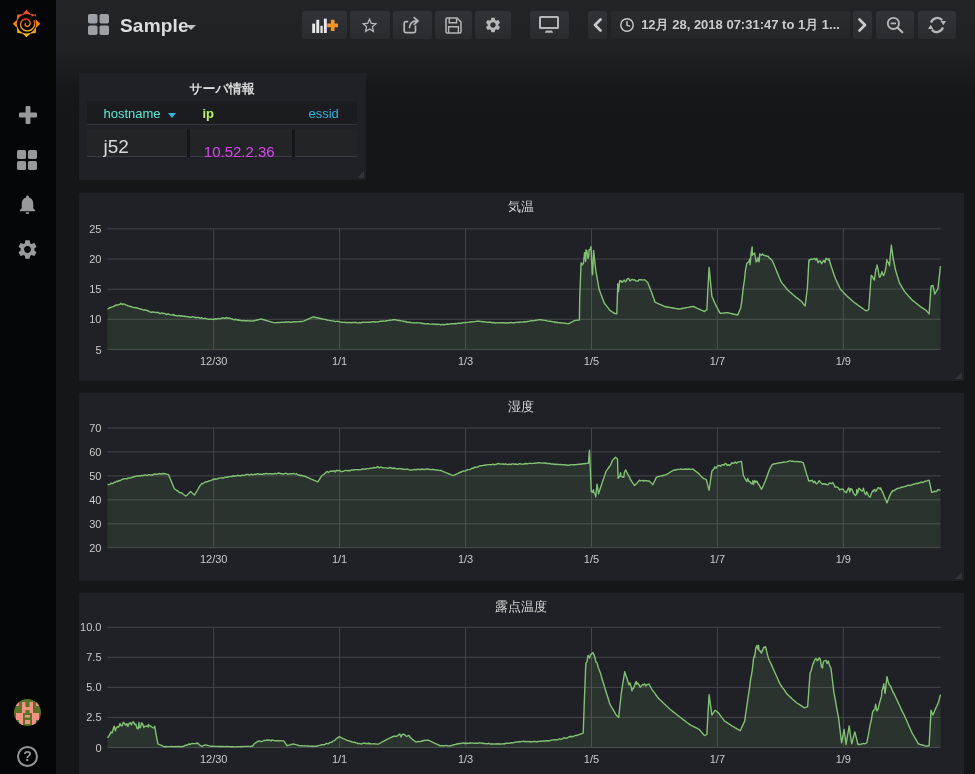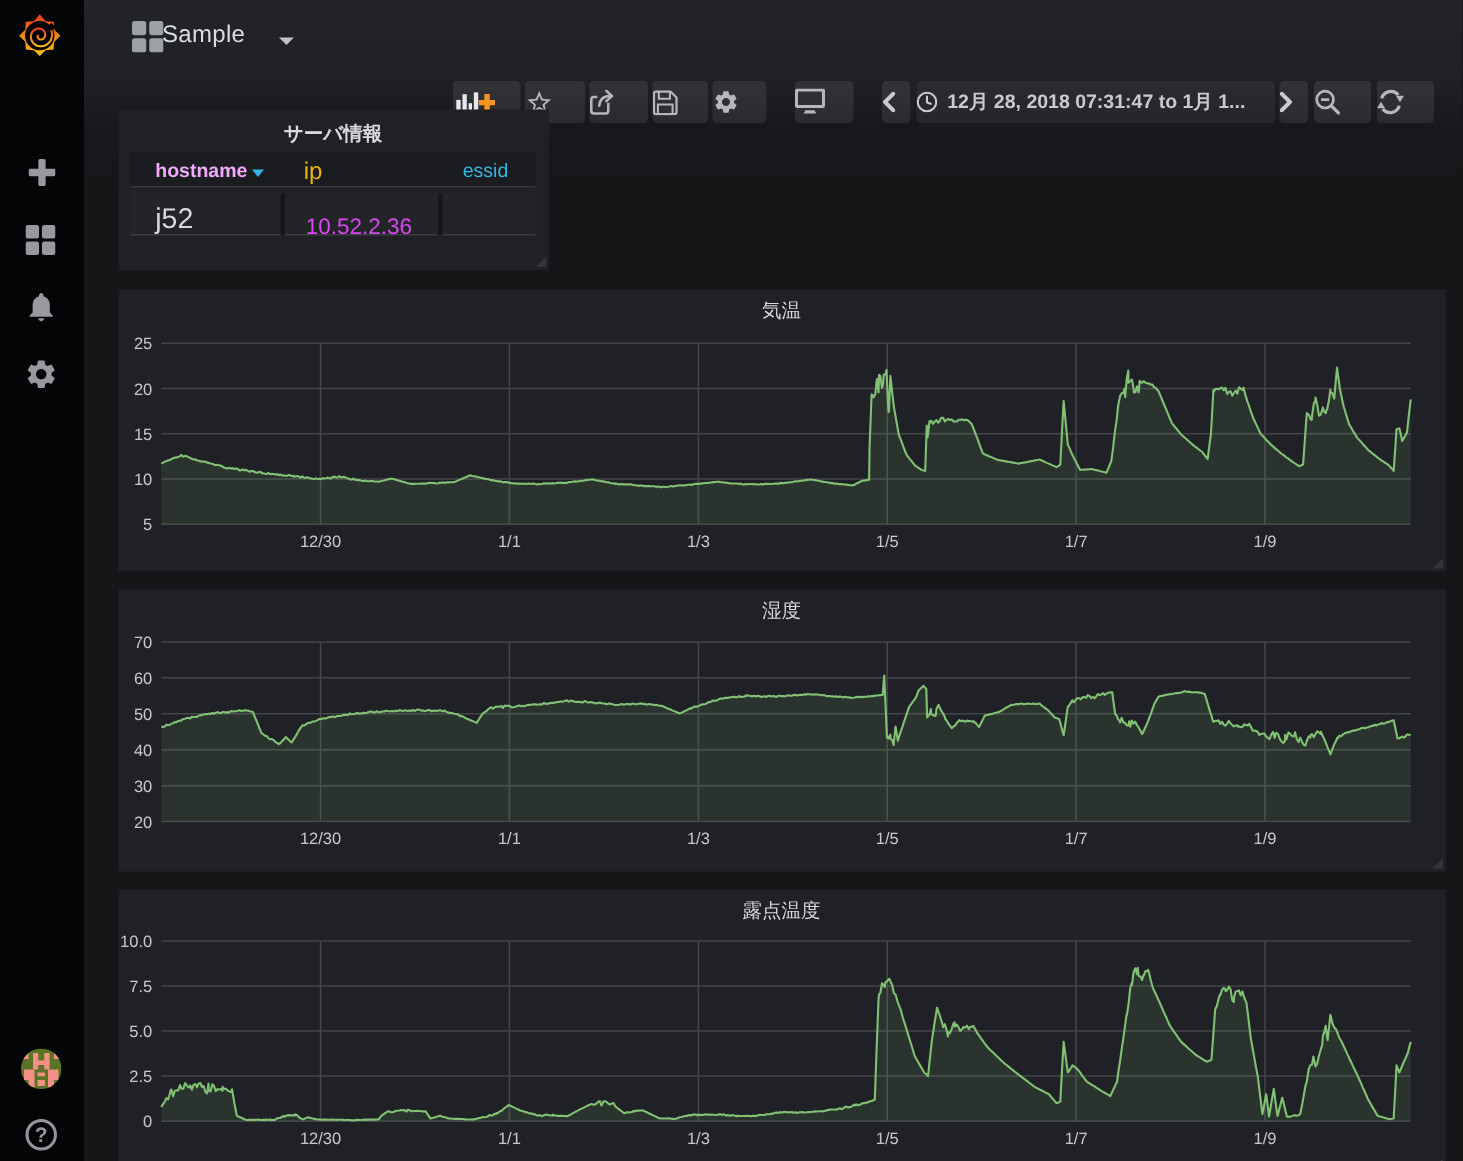--- a/index.html
+++ b/index.html
@@ -27,7 +27,7 @@
     <rect x="0" y="11.5" width="9.5" height="9.5" rx="1.8"></rect>
         <rect x="11.5" y="11.5" width="9.5" height="9.5" rx="1.8"></rect>
   </svg>
-  <div class="abs" style="left:52px;top:15px;font-size:16px;font-weight:400;color:#dcdde0;letter-spacing:.2px">Sample</div>
+  <div class="abs" style="left:64px;top:15px;font-size:19px;font-weight:700;color:#dcdde0;letter-spacing:.2px">Sample</div>
   <div class="abs" style="left:130px;top:24.5px;width:0;height:0;border-left:5px solid transparent;border-right:5px solid transparent;border-top:5px solid #c0c2c5"></div>
 </div>
 

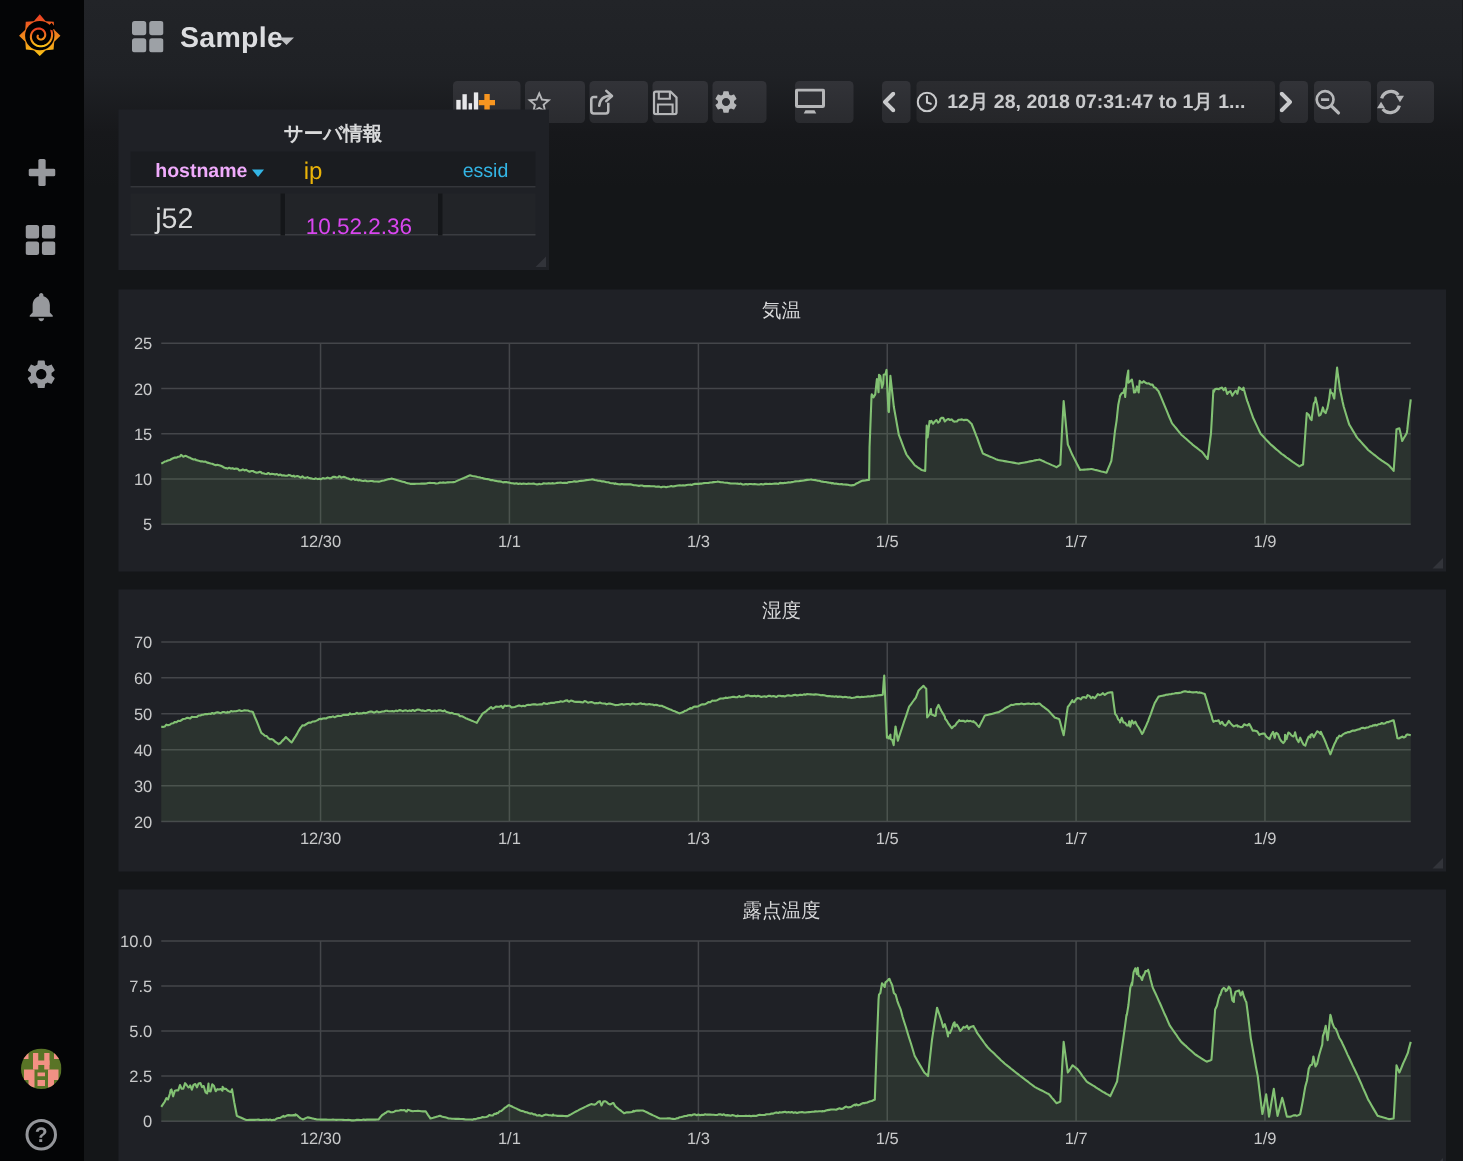--- a/index.html
+++ b/index.html
@@ -12,7 +12,7 @@
 #navbar { position:absolute; left:56px; top:0; width:919px; height:52px; }
 .btn { position:absolute; top:11px; height:28px; border-radius:3px;
   background:linear-gradient(180deg,#323338 0%,#2a2b2f 100%);
-  display:flex; align-items:center; justify-content:flex-start;margin-top:43px; }
+  display:flex; align-items:center; justify-content:center; }
 .panel { position:absolute; background:#1f2126; }
 .grip { position:absolute; right:2px; bottom:2px; width:0; height:0;
   border-style:solid; border-width:0 0 7px 7px; border-color:transparent transparent #46484d transparent; opacity:.5 }

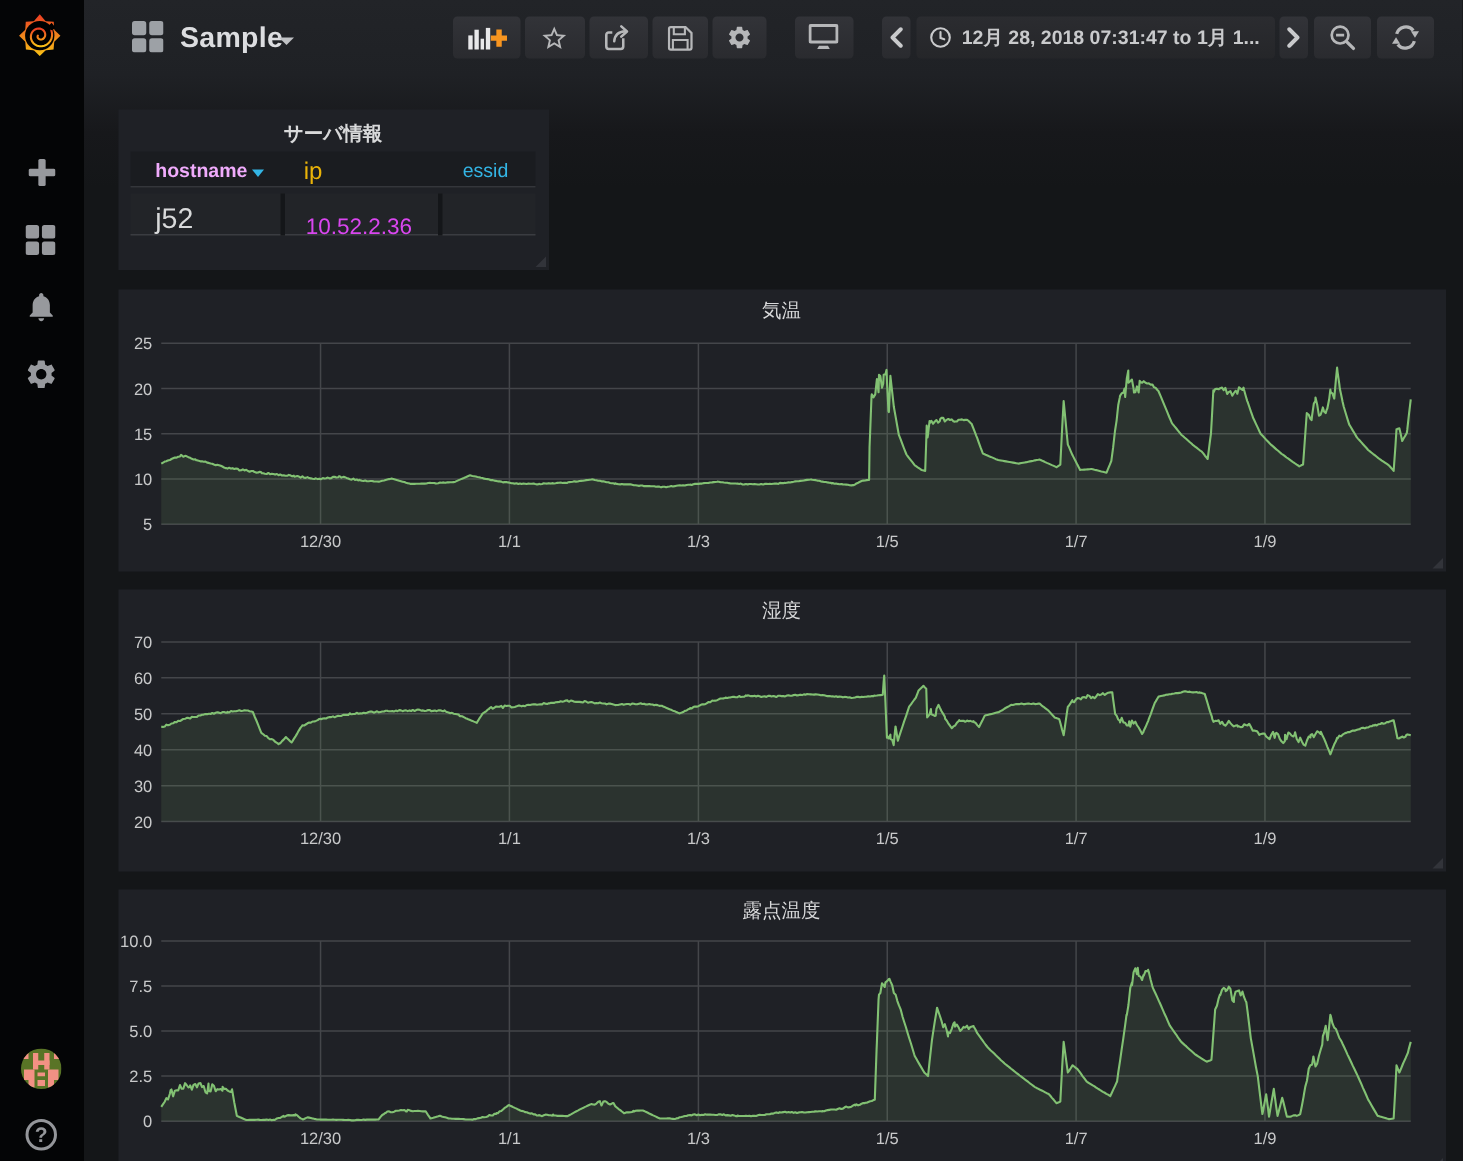--- a/index.html
+++ b/index.html
@@ -169,7 +169,7 @@
 <div class="panel" style="left:78.5px;top:72.5px;width:287px;height:107.5px">
   <div class="abs" style="left:0;top:7px;width:287px;text-align:center;font-size:13px;font-weight:700;color:#d8d9da">サーバ情報</div>
   <div class="abs" style="left:8.5px;top:28.5px;width:269.5px;height:23.5px;background:#1a1c20;border-bottom:1px solid #34363b"></div>
-  <div class="abs" style="left:25px;top:33px;font-size:13px;font-weight:700;color:#f0abfc">hostname</div>
+  <div class="abs" style="left:25px;top:33px;font-size:13px;font-weight:400;color:#5eead4">hostname</div>
   <div class="abs" style="left:89px;top:40px;width:0;height:0;border-left:4.5px solid transparent;border-right:4.5px solid transparent;border-top:5px solid #33b5e5"></div>
   <div class="abs" style="left:124px;top:33px;font-size:16px;font-weight:400;color:#eab308">ip</div>
   <div class="abs" style="left:230px;top:33px;font-size:13px;font-weight:400;color:#33b5e5">essid</div>

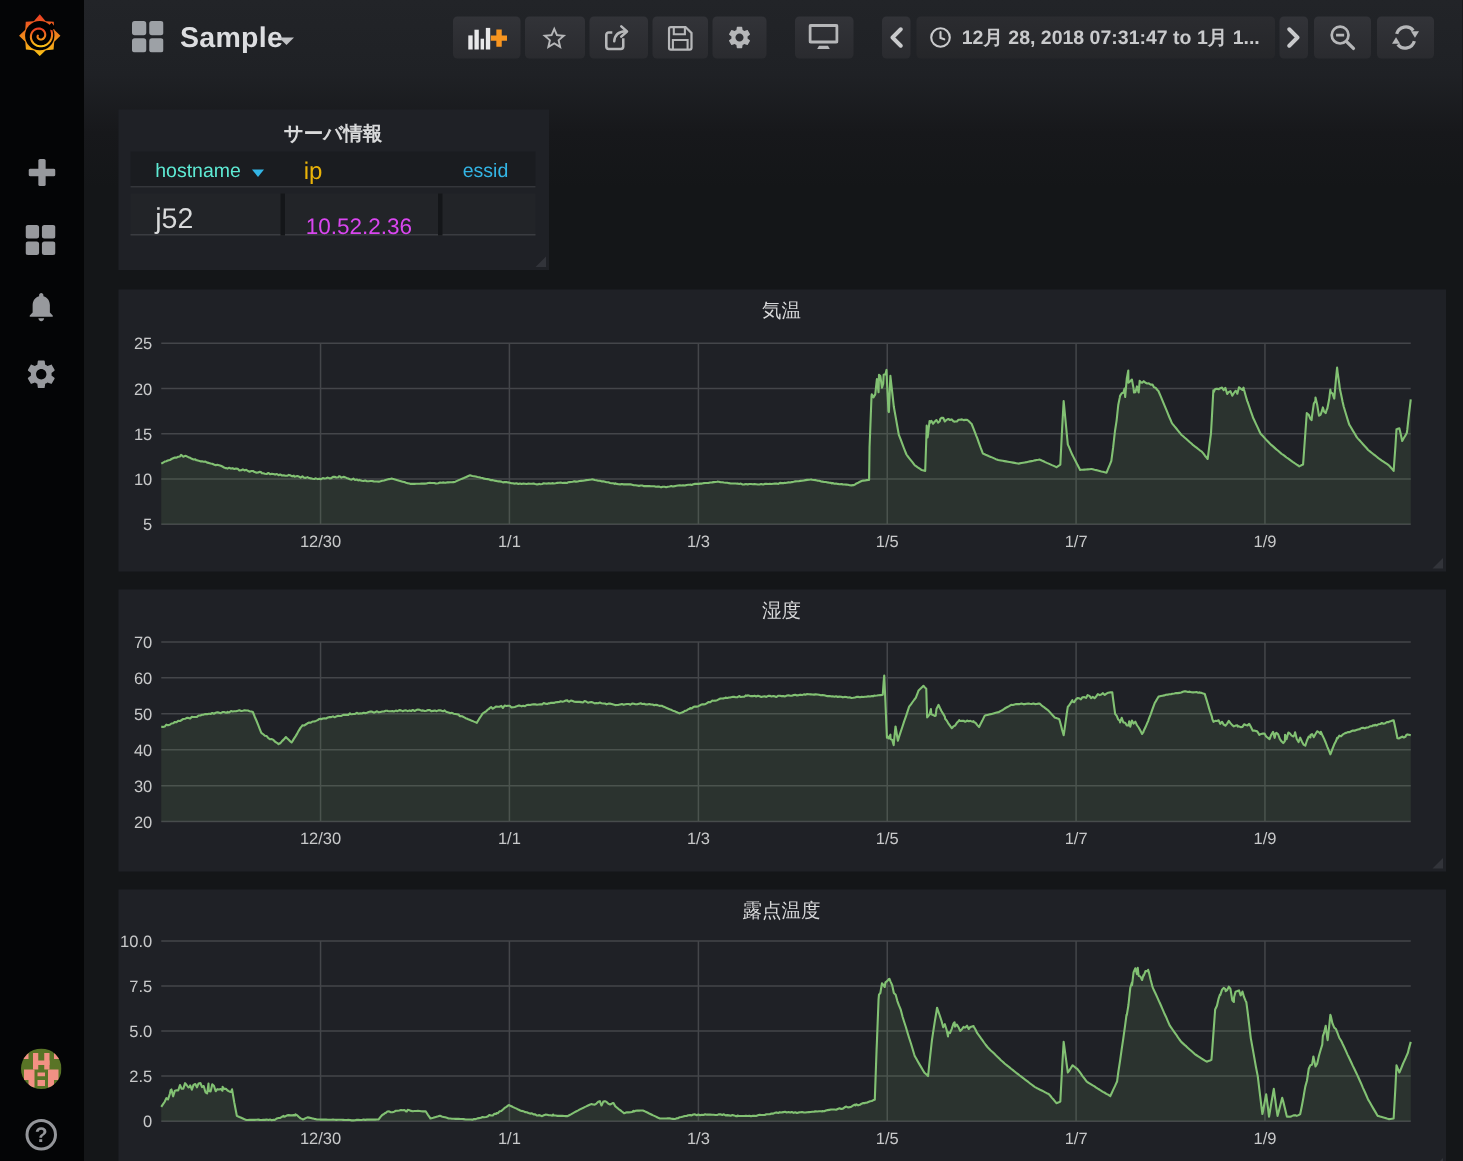--- a/index.html
+++ b/index.html
@@ -171,7 +171,7 @@
   <div class="abs" style="left:8.5px;top:28.5px;width:269.5px;height:23.5px;background:#1a1c20;border-bottom:1px solid #34363b"></div>
   <div class="abs" style="left:25px;top:33px;font-size:13px;font-weight:400;color:#5eead4">hostname</div>
   <div class="abs" style="left:89px;top:40px;width:0;height:0;border-left:4.5px solid transparent;border-right:4.5px solid transparent;border-top:5px solid #33b5e5"></div>
-  <div class="abs" style="left:124px;top:33px;font-size:16px;font-weight:400;color:#eab308">ip</div>
+  <div class="abs" style="left:124px;top:33px;font-size:13px;font-weight:700;color:#bef264">ip</div>
   <div class="abs" style="left:230px;top:33px;font-size:13px;font-weight:400;color:#33b5e5">essid</div>
   <div class="abs" style="left:8.5px;top:56px;width:269.5px;height:28.5px;background:#222428;border-bottom:1px solid #3a3c41"></div>
   <div class="abs" style="left:108.8px;top:56px;width:3px;height:28.5px;background:#141619"></div>

